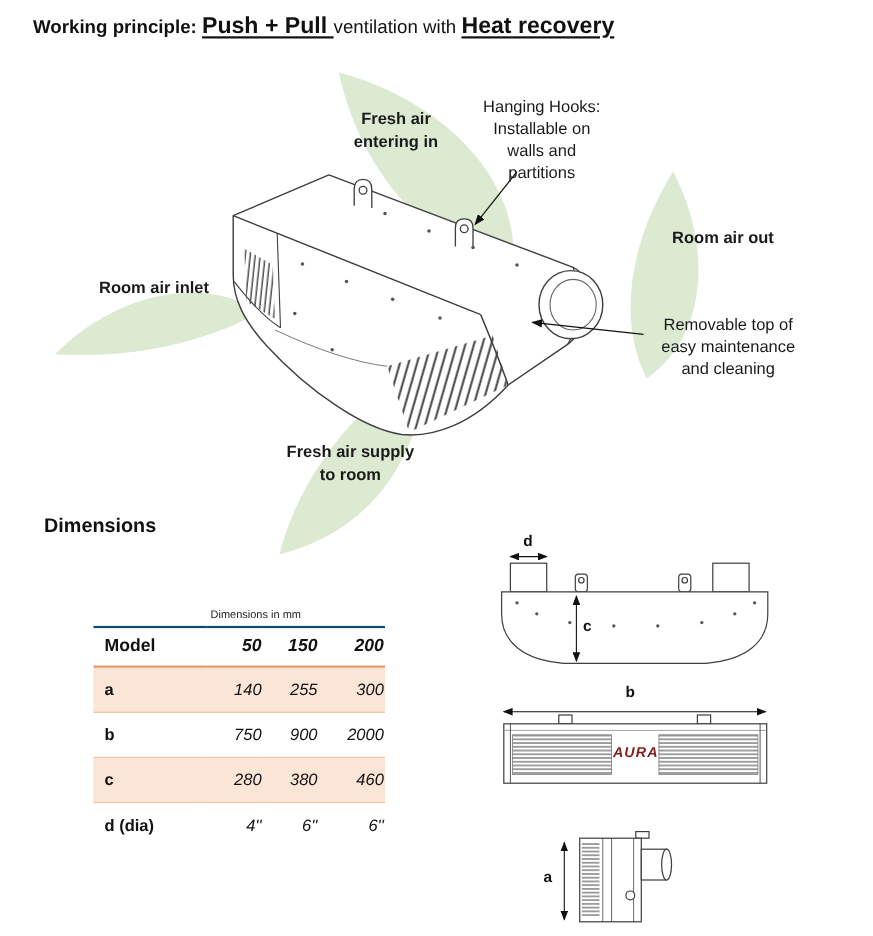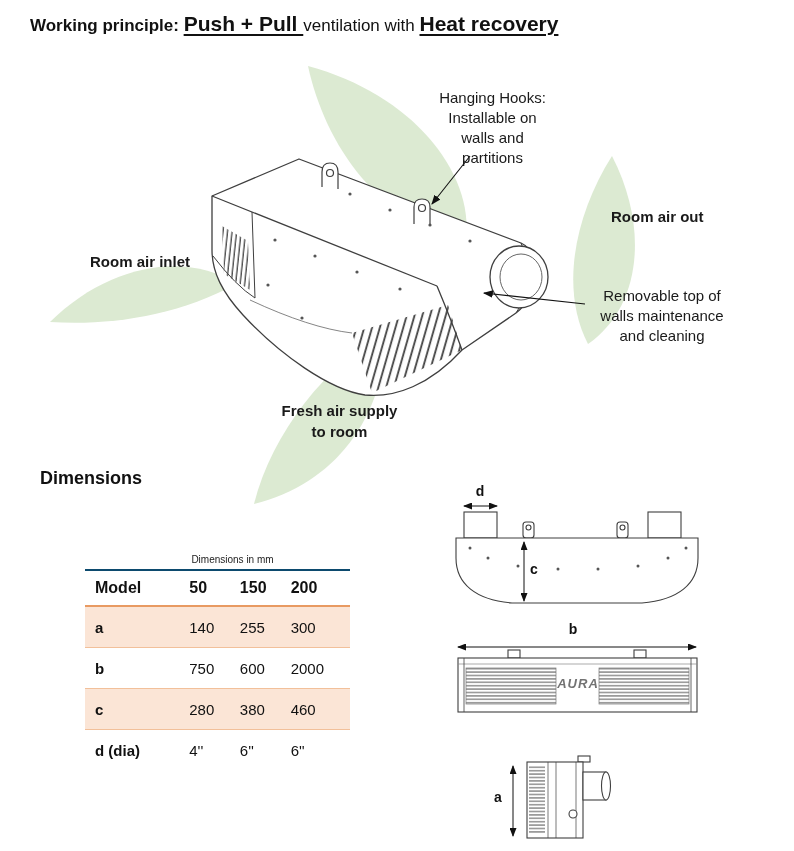--- a/index.html
+++ b/index.html
@@ -110,6 +110,8 @@
     </g>
   </svg>
 
+  <div class="lbl bold" style="left:300px;top:98px;width:120px;">Fresh air
+entering in</div>
   <div class="lbl" style="left:420px;top:88px;width:145px;">Hanging Hooks:
 Installable on
 walls and

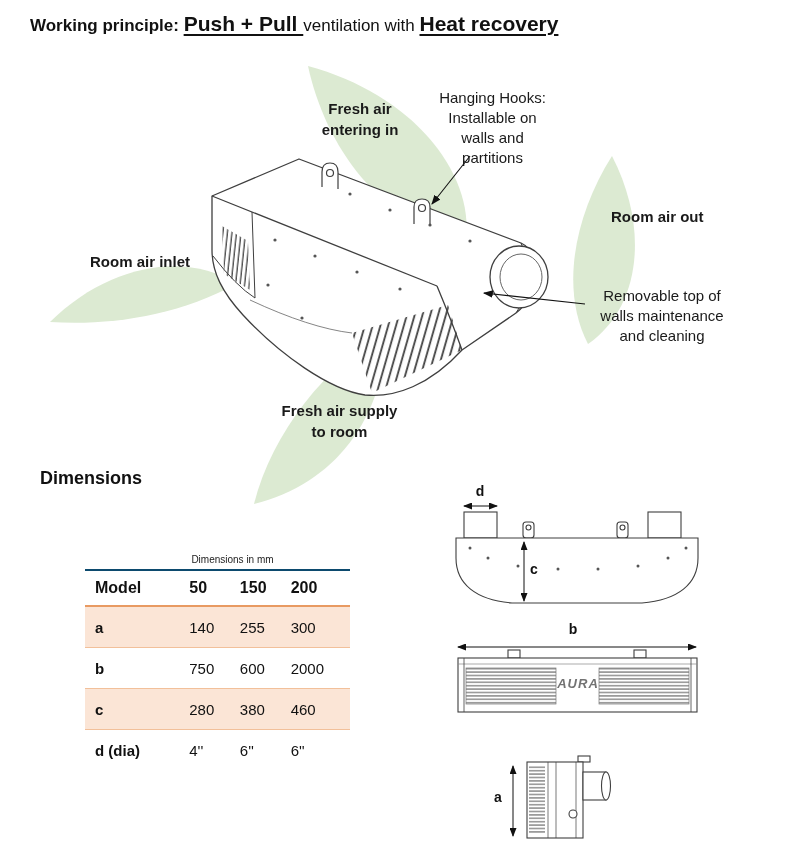--- a/index.html
+++ b/index.html
@@ -119,7 +119,7 @@
   <div class="lbl bold nowrap" style="left:575px;top:206px;margin-left:36px;">Room air out</div>
   <div class="lbl bold nowrap" style="left:90px;top:251px;">Room air inlet</div>
   <div class="lbl" style="left:583px;top:286px;width:158px;">Removable top of
-walls maintenance
+easy maintenance
 and cleaning</div>
   <div class="lbl bold" style="left:272px;top:400px;width:135px;text-align:center;">Fresh air supply
 to room</div>

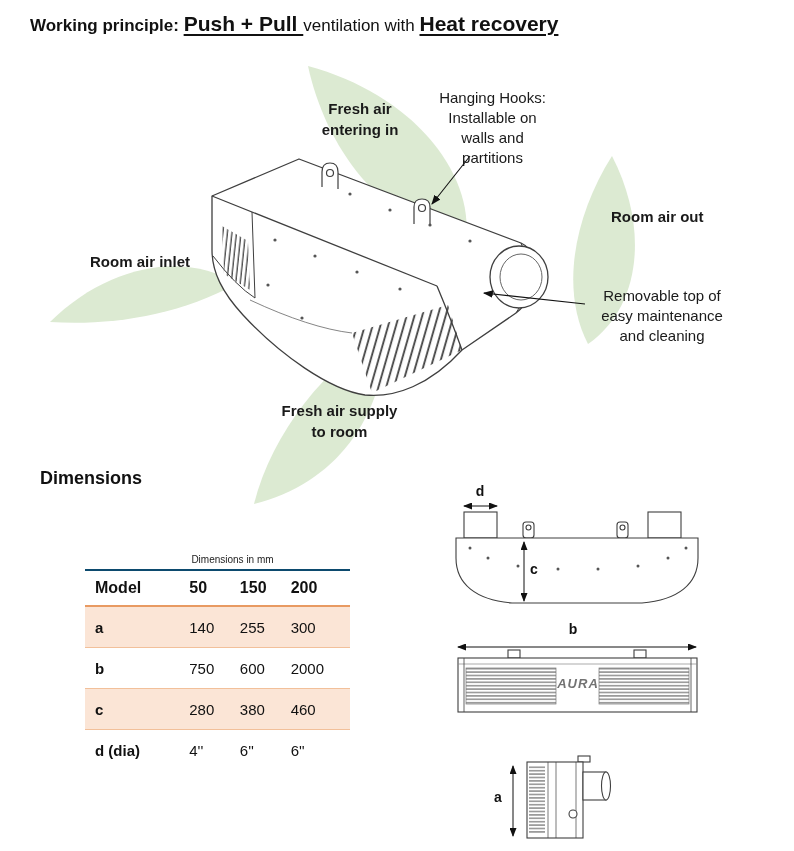--- a/index.html
+++ b/index.html
@@ -121,7 +121,7 @@
   <div class="lbl" style="left:583px;top:286px;width:158px;">Removable top of
 easy maintenance
 and cleaning</div>
-  <div class="lbl bold" style="left:272px;top:400px;width:135px;text-align:center;">Fresh air supply
+  <div class="lbl bold" style="left:251px;top:400px;width:135px;text-align:center;">Fresh air supply
 to room</div>
 
   <div class="h2">Dimensions</div>

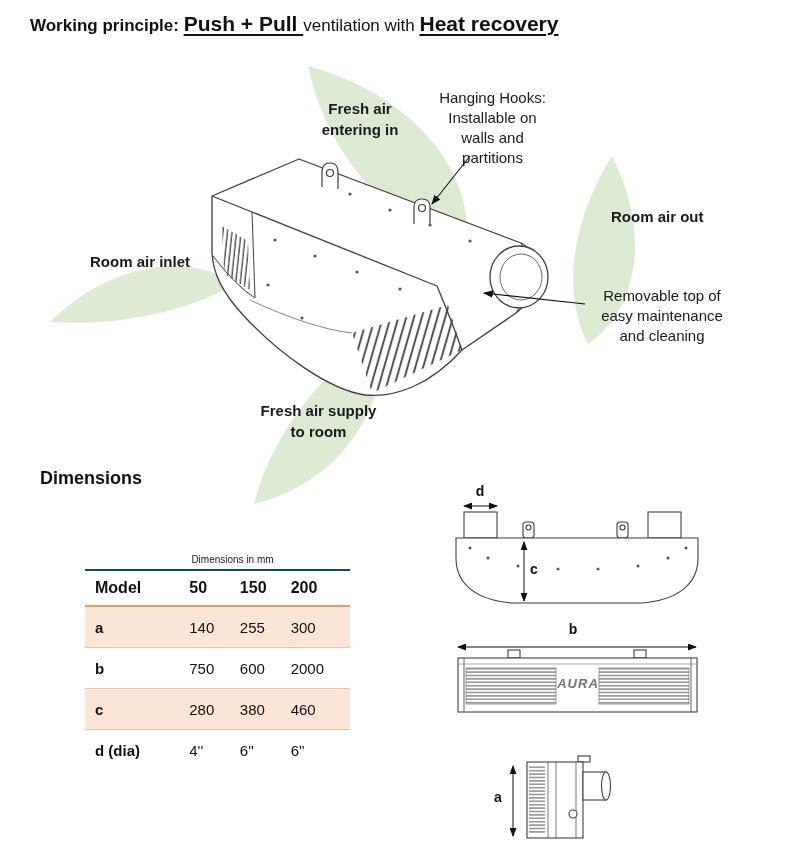--- a/index.html
+++ b/index.html
@@ -27,7 +27,7 @@
   .dim-table tr.shade{background:#fbe5d6;}
   .col-label{text-align:left;padding-left:10px;width:99px;}
   .dim-table td.col-label{font-weight:bold;}
-  .col-val{text-align:left;width:52px;}
+  .col-val{text-align:right;width:52px;font-style:italic;}
   .col-val.wide{width:62px;}
   .dim-letter{position:absolute;font-size:14px;font-weight:bold;color:#111;}
   .aura-logo{position:absolute;left:551px;top:676px;width:54px;text-align:center;

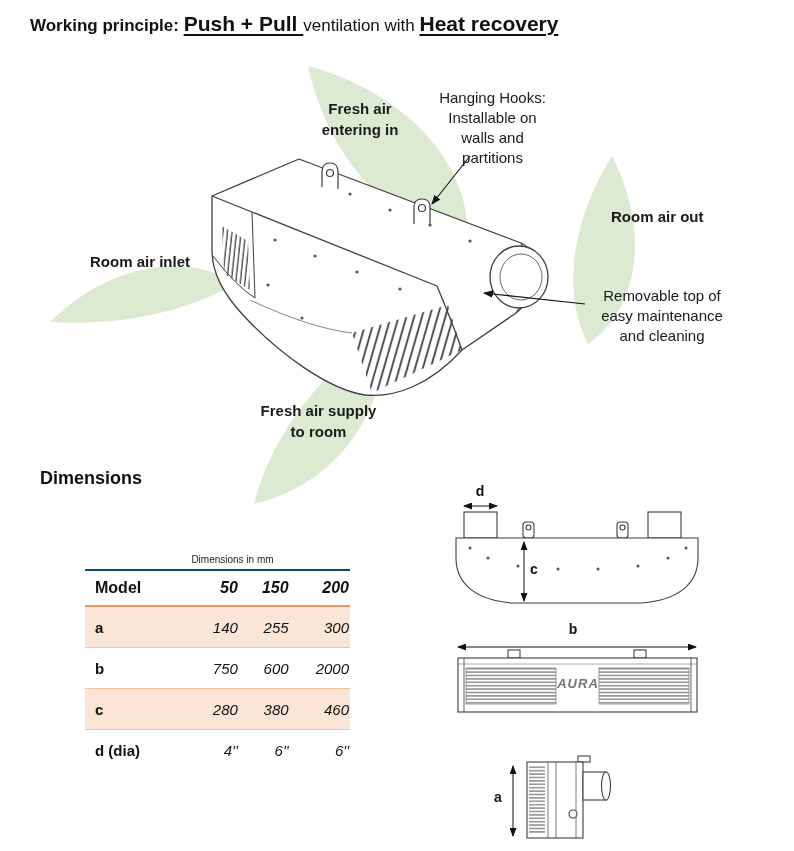--- a/index.html
+++ b/index.html
@@ -147,7 +147,7 @@
         <tr>
           <td class="col-label">b</td>
           <td class="col-val">750</td>
-          <td class="col-val">600</td>
+          <td class="col-val">900</td>
           <td class="col-val wide">2000</td>
         </tr>
         <tr class="shade">

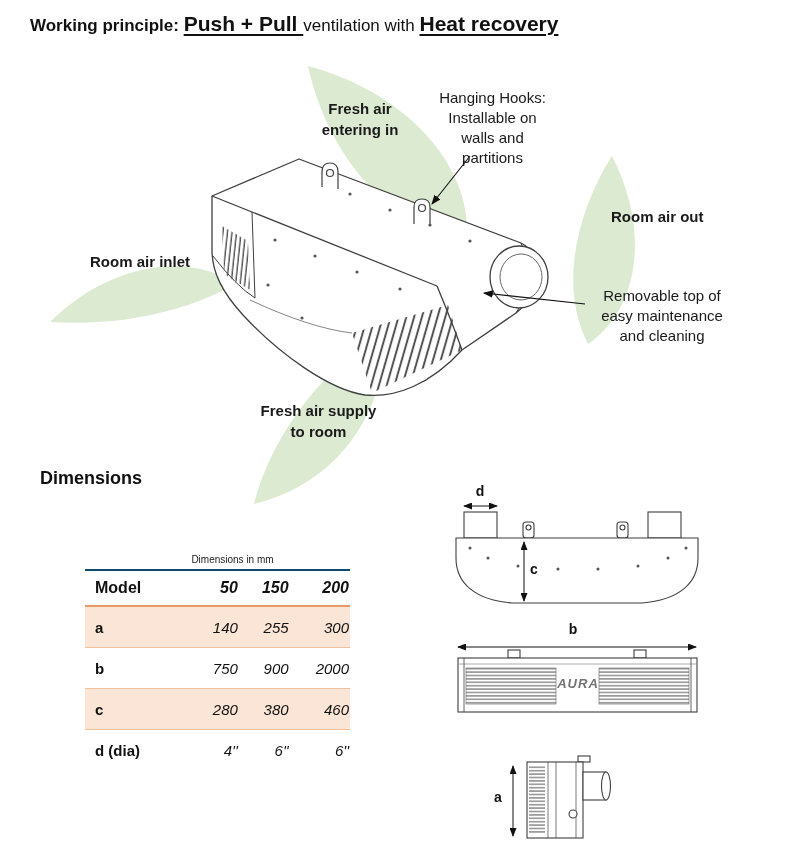--- a/index.html
+++ b/index.html
@@ -31,7 +31,7 @@
   .col-val.wide{width:62px;}
   .dim-letter{position:absolute;font-size:14px;font-weight:bold;color:#111;}
   .aura-logo{position:absolute;left:551px;top:676px;width:54px;text-align:center;
-             color:#737373;font-weight:bold;font-style:italic;font-size:13px;
+             color:#7f1d1d;font-weight:bold;font-style:italic;font-size:13px;
              letter-spacing:1px;}
 </style>
 </head>

